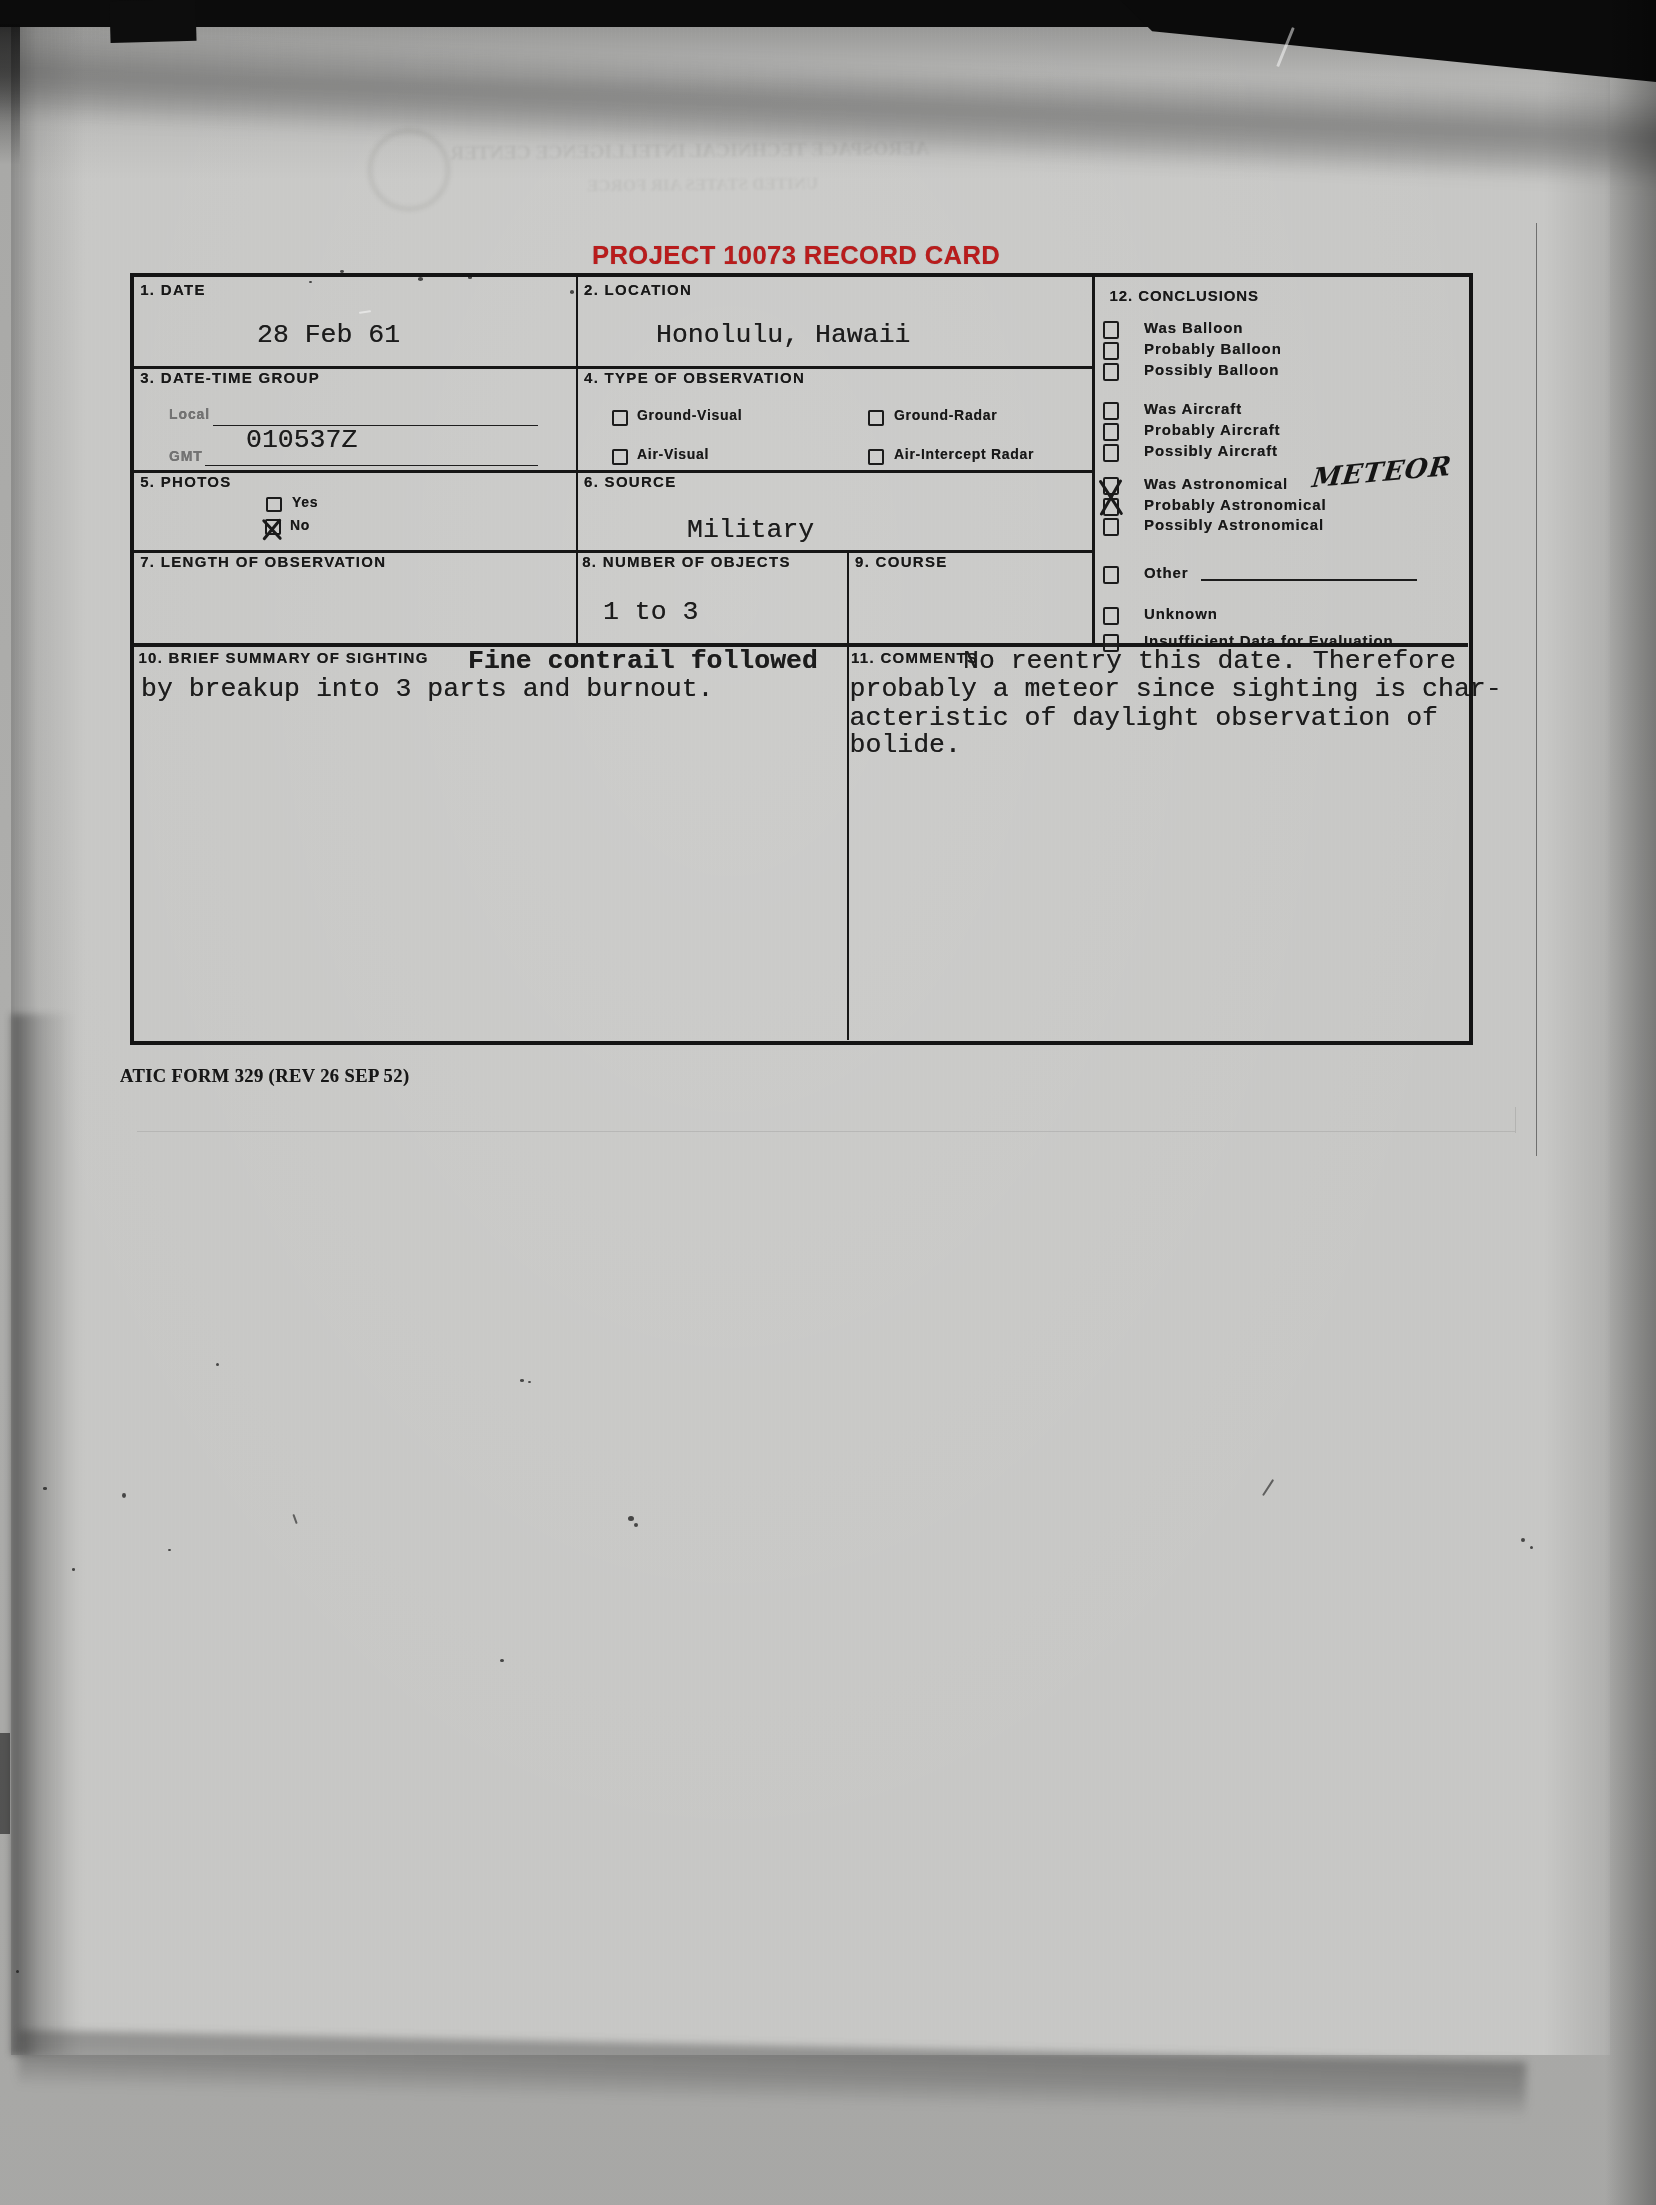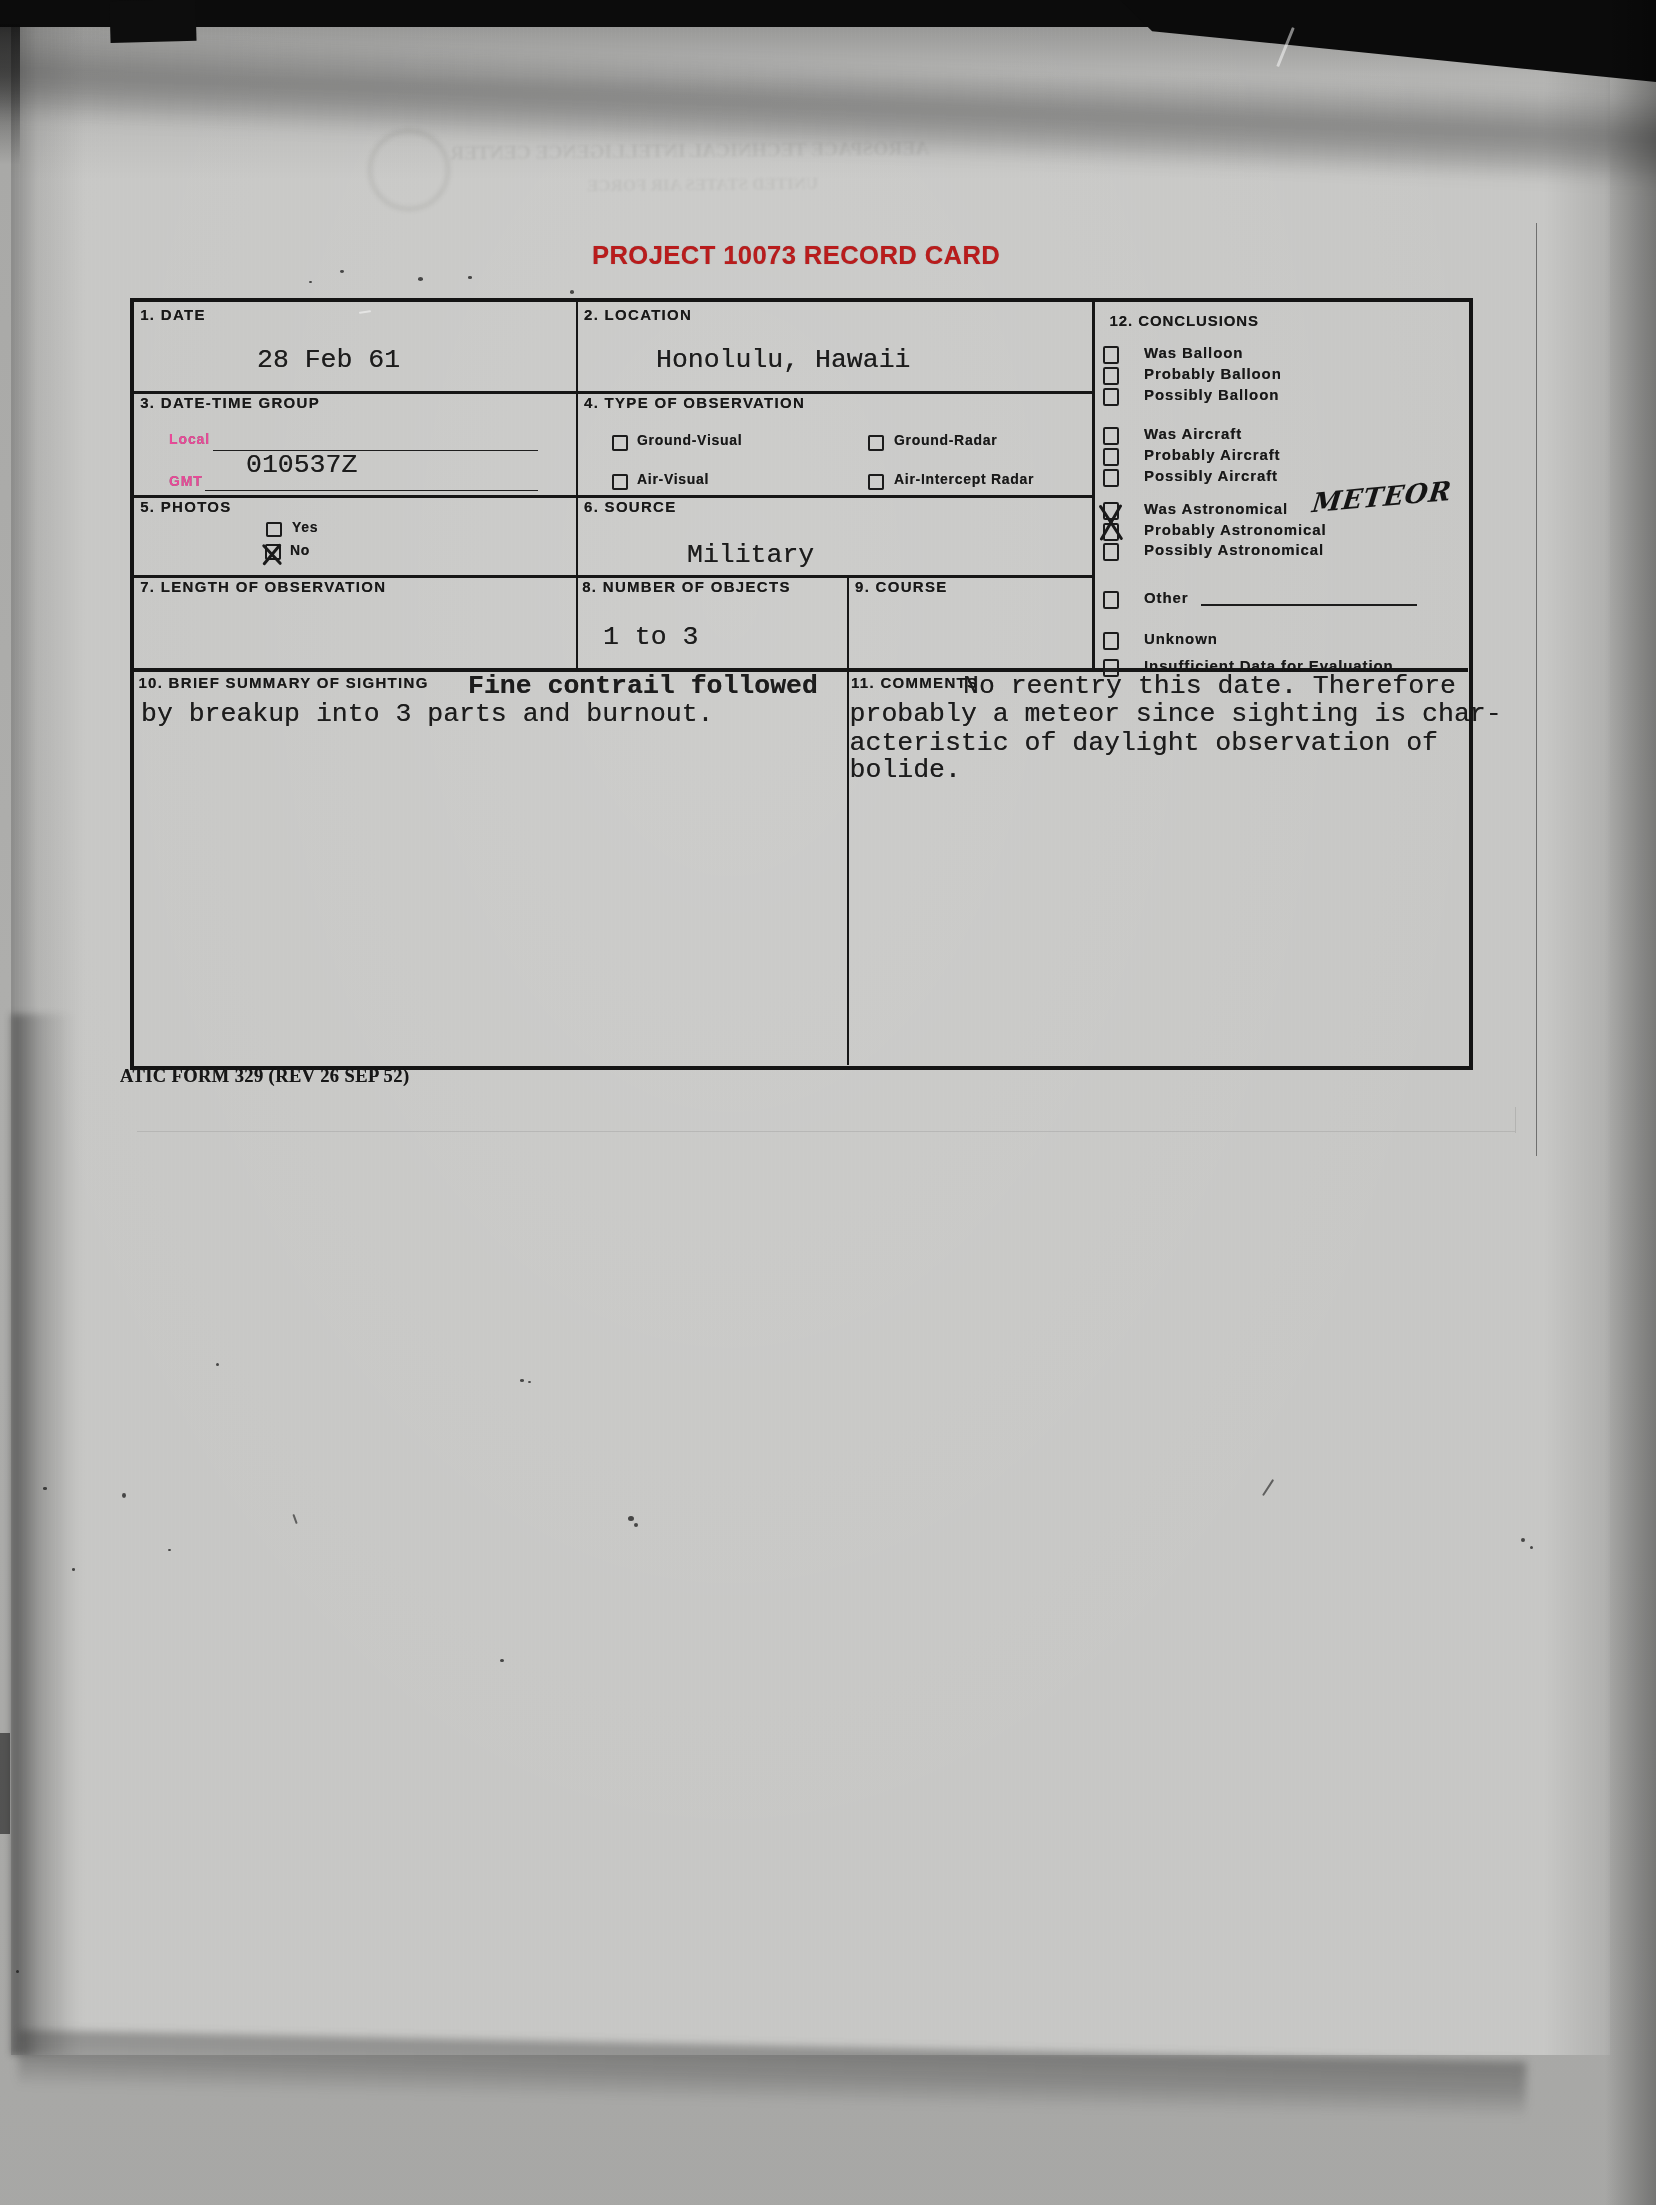--- a/index.html
+++ b/index.html
@@ -74,7 +74,7 @@
     text-shadow:0 0 0.4px rgba(0,0,0,.5);white-space:nowrap;
   }
   
-  .card{position:absolute;left:130px;top:298px;width:1343px;height:772px;border:4.4px solid #141414;box-sizing:border-box;}
+  .card{position:absolute;left:130px;top:273px;width:1343px;height:772px;border:4.4px solid #141414;box-sizing:border-box;}
   .vline,.hline{position:absolute;background:#161616;}
   .cell{position:absolute;}
   .cell-label{

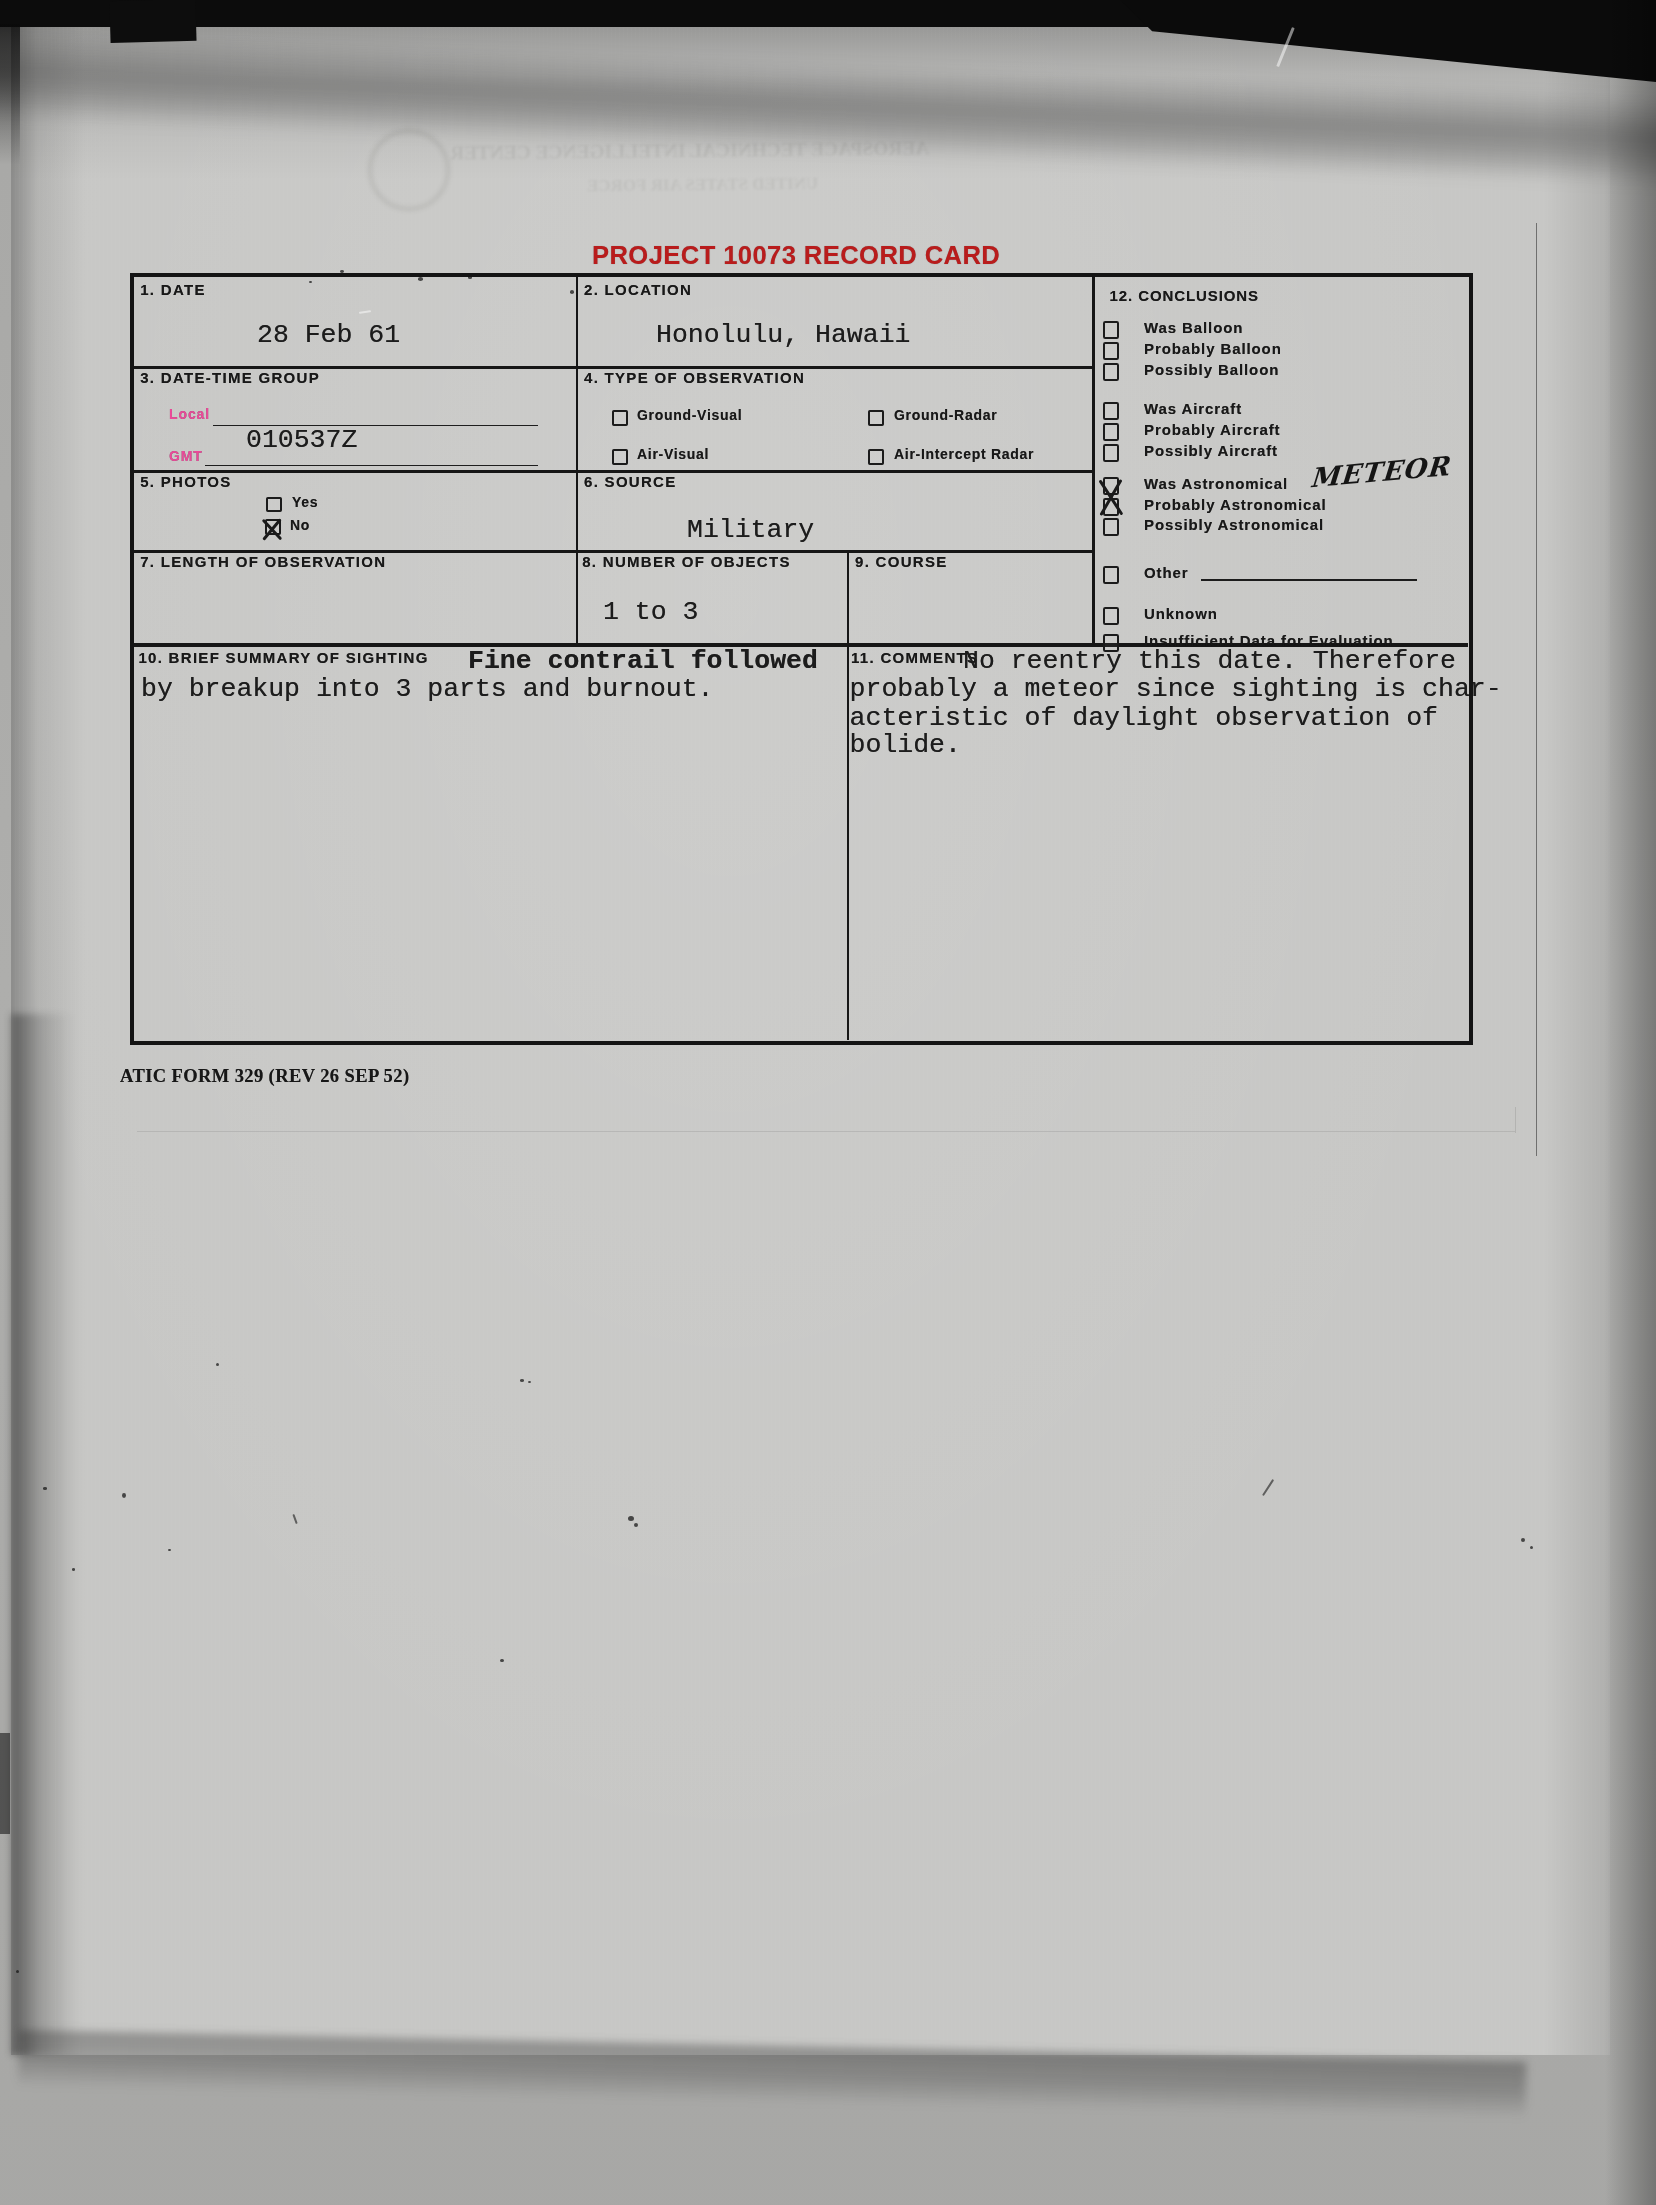--- a/index.html
+++ b/index.html
@@ -81,7 +81,7 @@
     position:absolute;font:bold 15px/1.1 "Liberation Sans",sans-serif;letter-spacing:1.3px;color:#181818;
     white-space:nowrap;text-shadow:0 0 0.4px rgba(0,0,0,.55);
   }
-  .sublabel{position:absolute;font:bold 14px/1.1 "Liberation Sans",sans-serif;letter-spacing:0.9px;color:#ec4899;text-shadow:0 0 0.4px rgba(0,0,0,.5);}
+  .sublabel{position:absolute;font:bold 14px/1.1 "Liberation Sans",sans-serif;letter-spacing:0.9px;color:#737373;text-shadow:0 0 0.4px rgba(0,0,0,.5);}
   .opt-label{position:absolute;font:bold 14px/1.1 "Liberation Sans",sans-serif;letter-spacing:0.7px;color:#181818;white-space:nowrap;text-shadow:0 0 0.4px rgba(0,0,0,.5);}
   .typed{
     position:absolute;font:26.5px/1.05 "Liberation Mono",monospace;color:#1c1c1c;white-space:nowrap;

